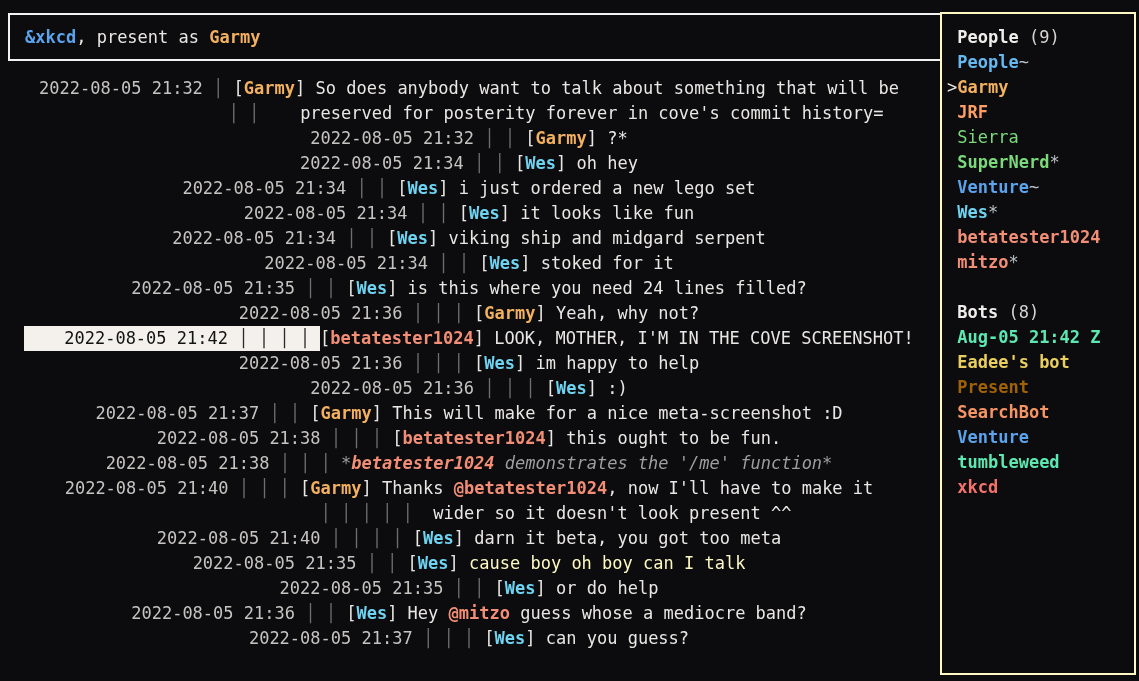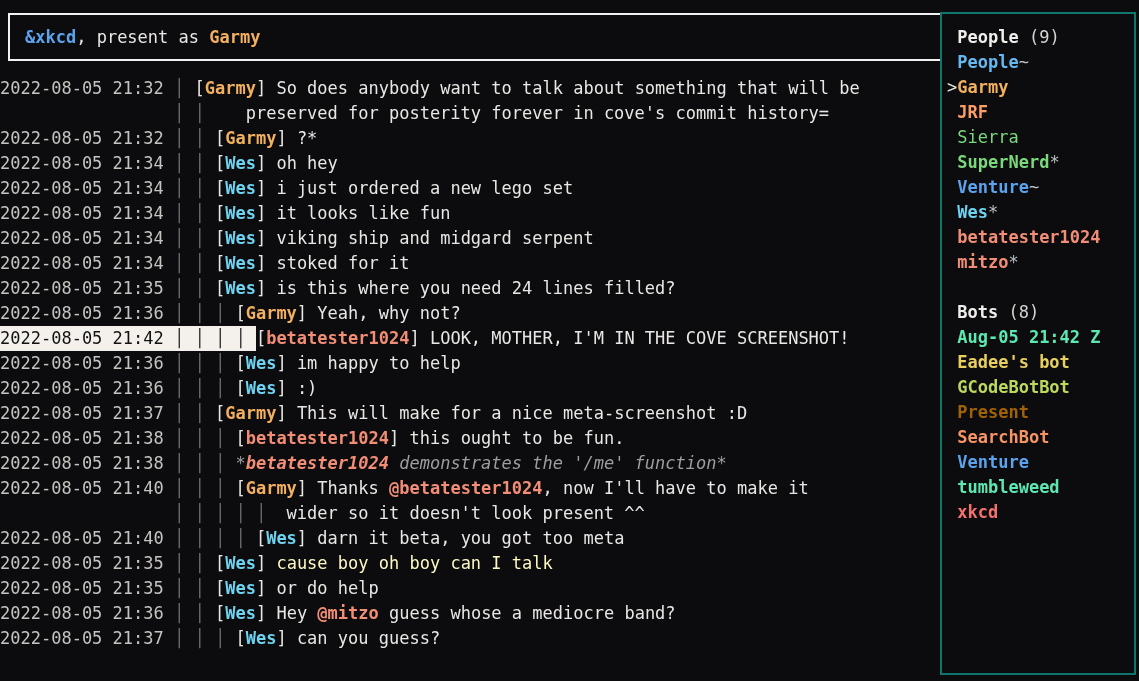--- a/index.html
+++ b/index.html
@@ -24,7 +24,7 @@
   .hl .tree{color:#2a2a2a;}
   .sidebar{
     position:absolute;left:940px;top:12px;width:187px;height:648px;
-    border:2px solid #0f766e;background:#0c0c0f;
+    border:2px solid #fef9c3;background:#0c0c0f;
     padding-top:11px;padding-left:5px;box-sizing:content-box;
   }
   .srow{height:25px;line-height:25px;white-space:pre;}

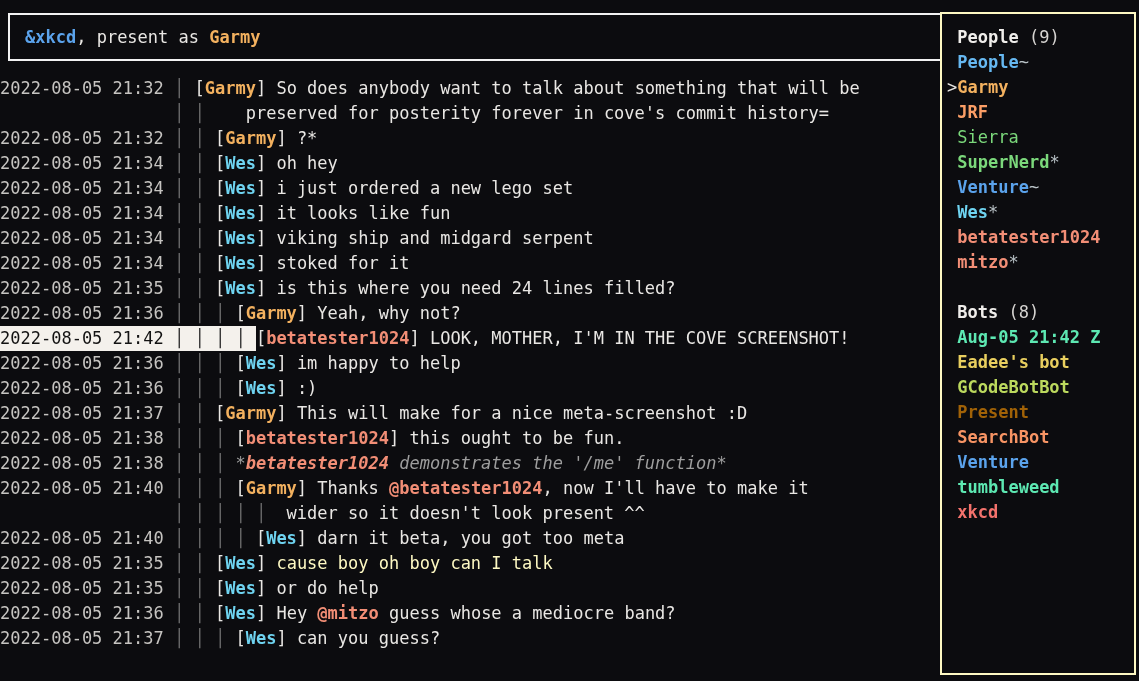--- a/index.html
+++ b/index.html
@@ -15,7 +15,7 @@
     display:flex;align-items:center;padding-left:15px;white-space:pre;
   }
   .chat{position:absolute;left:0;top:76px;width:938px;}
-  .row{height:25px;line-height:25px;white-space:pre;}
+  .row{height:25px;line-height:25px;white-space:pre;text-align:center;}
   .row .meta{display:inline-block;}
   .row.hl .meta{background:#f4f1ec;}
   .ts{color:#c6c4c1;}

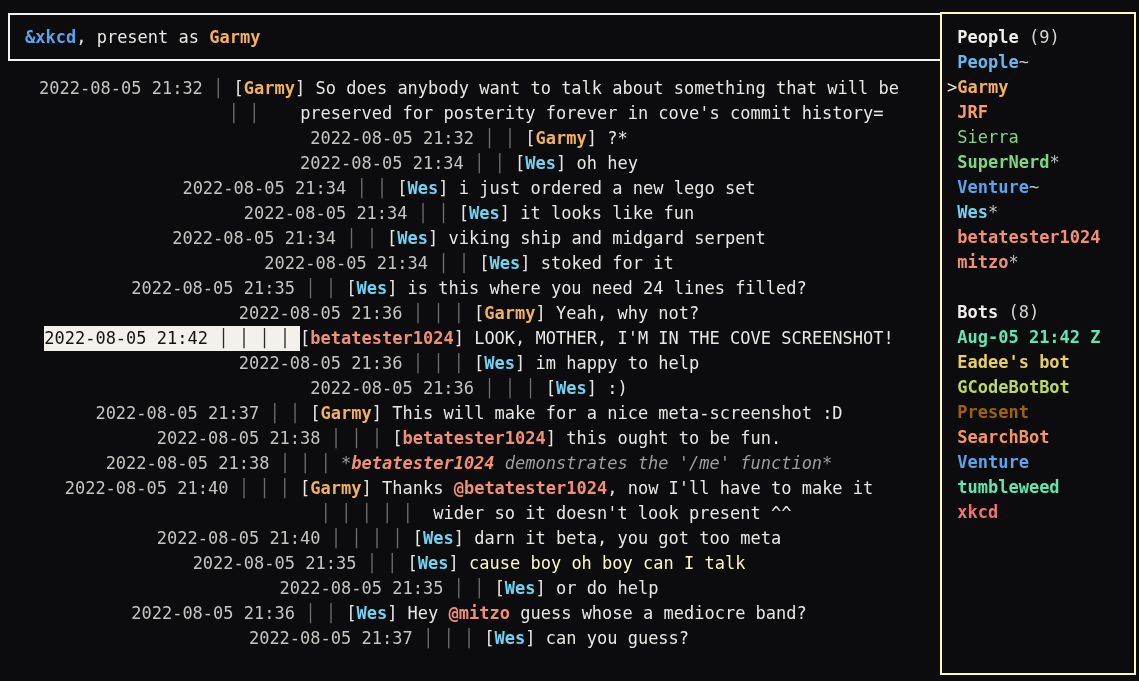--- a/index.html
+++ b/index.html
@@ -19,7 +19,7 @@
   .row .meta{display:inline-block;}
   .row.hl .meta{background:#f4f1ec;}
   .ts{color:#c6c4c1;}
-  .hl .ts{color:#121212;}
+  .hl .ts{color:#121212;padding-left:40px;}
   .tree{color:#6e6e6e;}
   .hl .tree{color:#2a2a2a;}
   .sidebar{

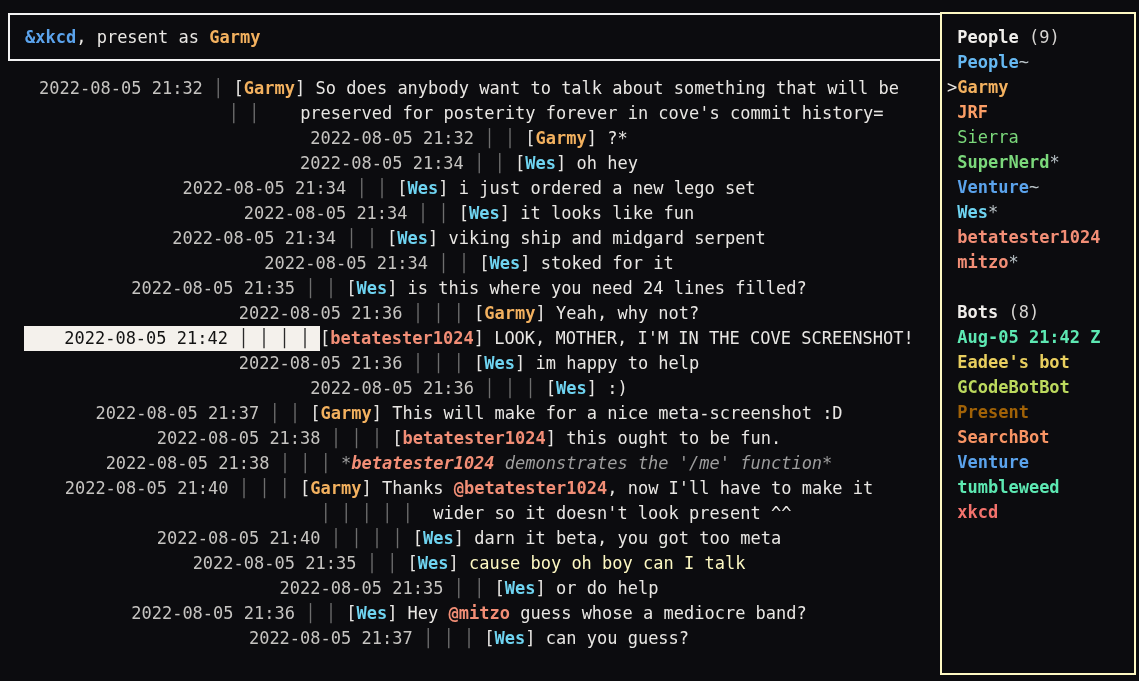--- a/index.html
+++ b/index.html
@@ -83,7 +83,6 @@
   <div id="bots-rows">
       <div class="srow"><span> </span><span style="color: rgb(93, 232, 178); font-weight: bold;">Aug-05 21:42 Z</span></div>
       <div class="srow"><span> </span><span style="color: rgb(233, 207, 95); font-weight: bold;">Eadee's bot</span></div>
-      <div class="srow"><span> </span><span style="color: rgb(188, 217, 94); font-weight: bold;">GCodeBotBot</span></div>
       <div class="srow"><span> </span><span style="color: #a16207; font-weight: bold;">Present</span></div>
       <div class="srow"><span> </span><span style="color: rgb(247, 148, 100); font-weight: bold;">SearchBot</span></div>
       <div class="srow"><span> </span><span style="color: rgb(91, 163, 236); font-weight: bold;">Venture</span></div>

